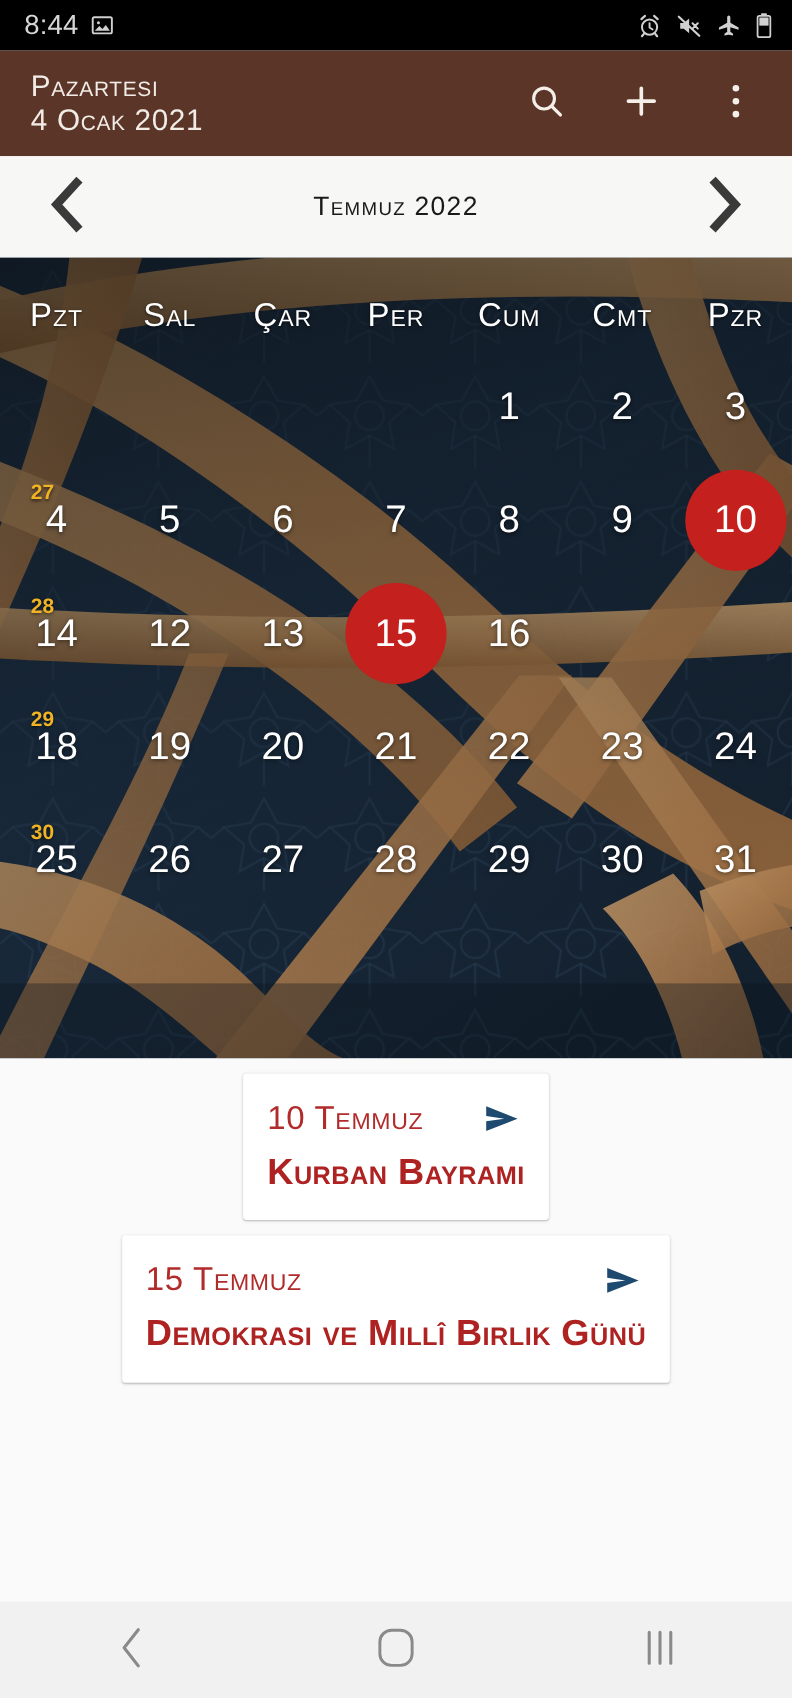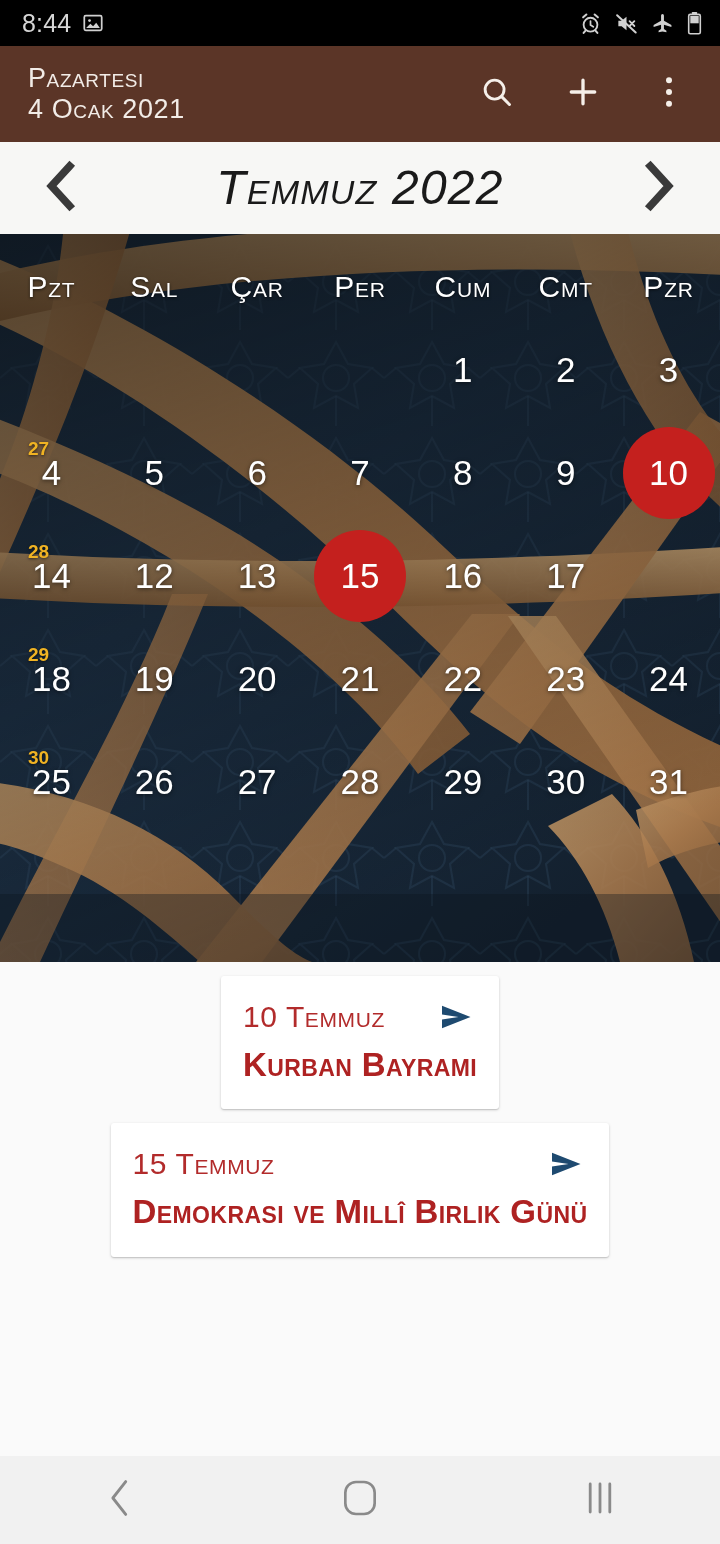--- a/index.html
+++ b/index.html
@@ -106,8 +106,7 @@
   .month-title {
     flex: 1 1 auto;
     text-align: center;
-    font-size: 48px;
-    font-style: italic;
+    font-size: 24px;
     font-variant: small-caps;
     letter-spacing: 1.2px;
     color: #1a1a1a;

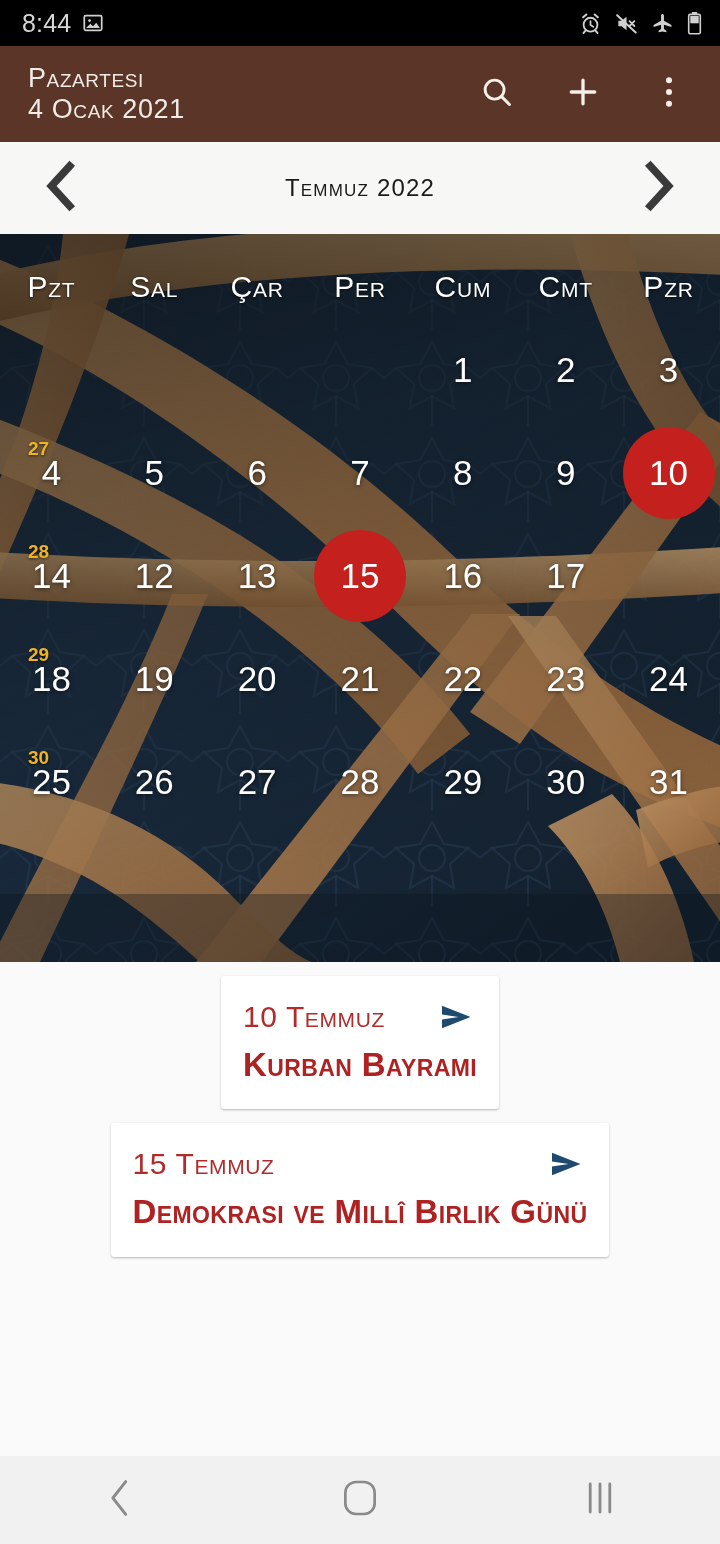--- a/index.html
+++ b/index.html
@@ -495,9 +495,6 @@
             <div class="day-cell">
               <span class="day-num">16</span>
             </div>
-            <div class="day-cell">
-              <span class="day-num">17</span>
-            </div>
           </div>
           <div class="week-row">
             <div class="day-cell">

